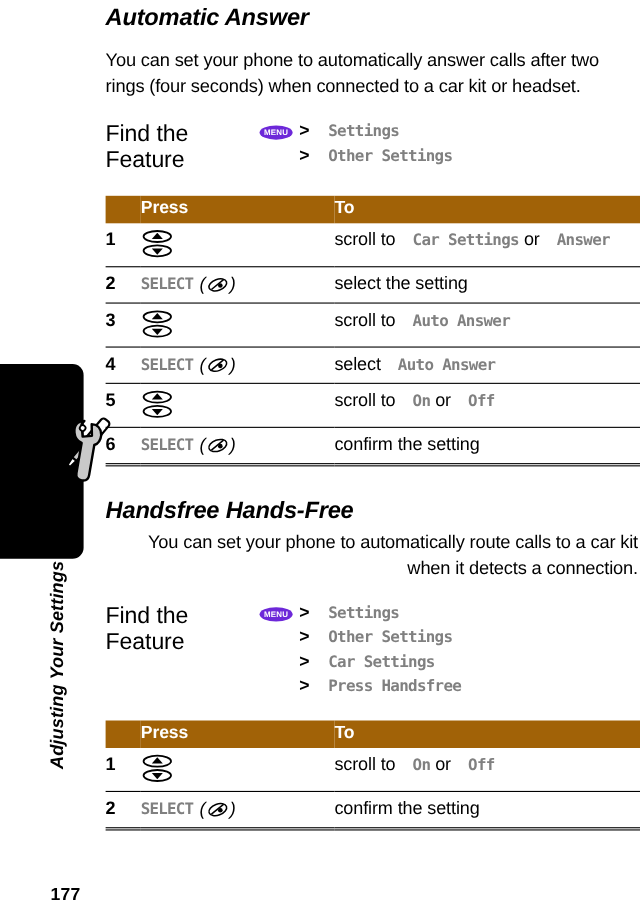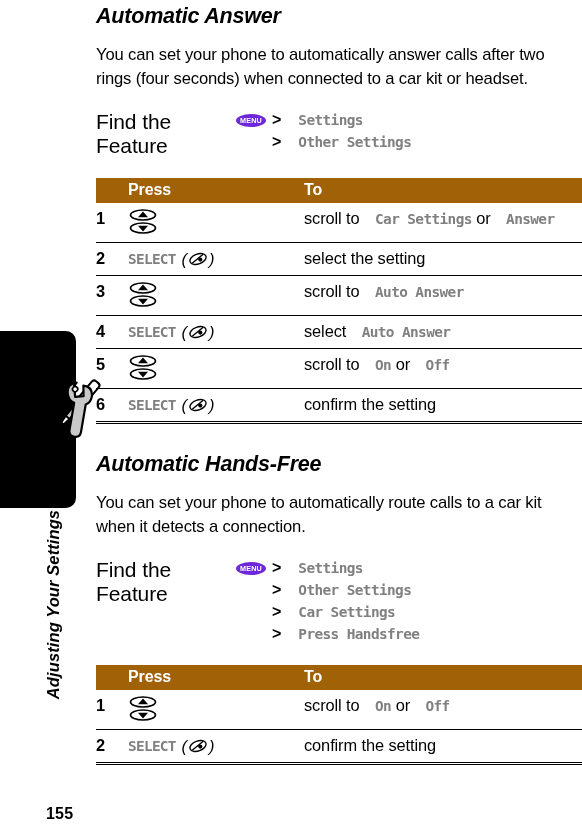--- a/index.html
+++ b/index.html
@@ -357,7 +357,7 @@
     </tbody>
   </table>
 
-  <h2 class="section-title" style="margin-top:28px;">Automatic Hands-Free</h2>
+  <h2 class="section-title" style="margin-top:28px;">Handsfree Hands-Free</h2>
 
   <p class="body-text" style="margin-top:14px;width:484px;">You can set your phone to automatically route calls to a car kit when it detects a connection.</p>
 

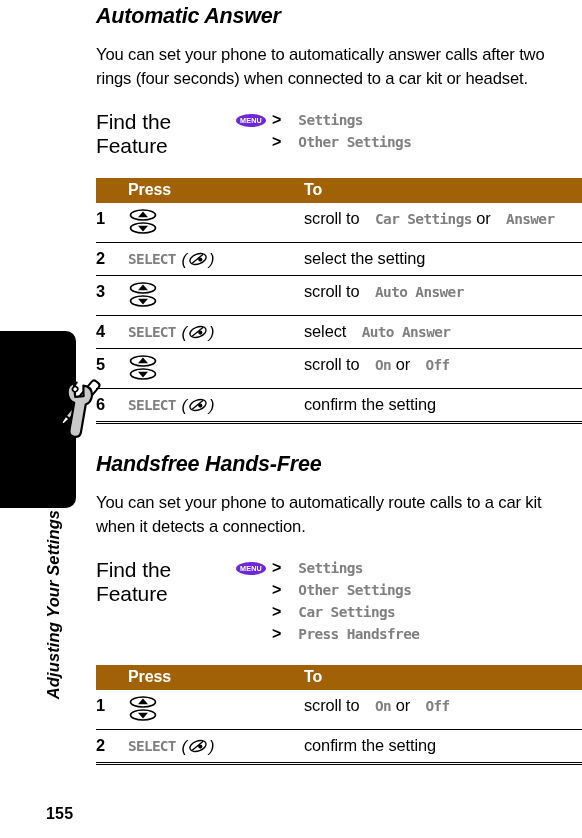--- a/index.html
+++ b/index.html
@@ -359,7 +359,7 @@
 
   <h2 class="section-title" style="margin-top:28px;">Handsfree Hands-Free</h2>
 
-  <p class="body-text" style="margin-top:14px;width:484px;">You can set your phone to automatically route calls to a car kit when it detects a connection.</p>
+  <p class="body-text" style="margin-top:4px;width:484px;text-align:right;">You can set your phone to automatically route calls to a car kit when it detects a connection.</p>
 
   <div class="fff" style="margin-top:19px;">
     <div class="fff-label">Find the Feature</div>

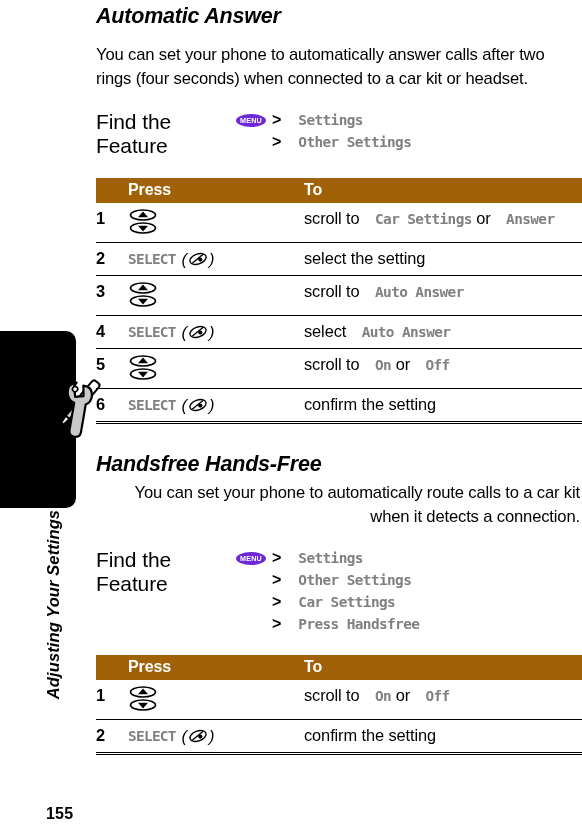--- a/index.html
+++ b/index.html
@@ -207,7 +207,7 @@
 </div>
 
 <div class="side-label">Adjusting Your Settings</div>
-<div class="page-number">155</div>
+<div class="page-number">177</div>
 
 <div class="content">
 

